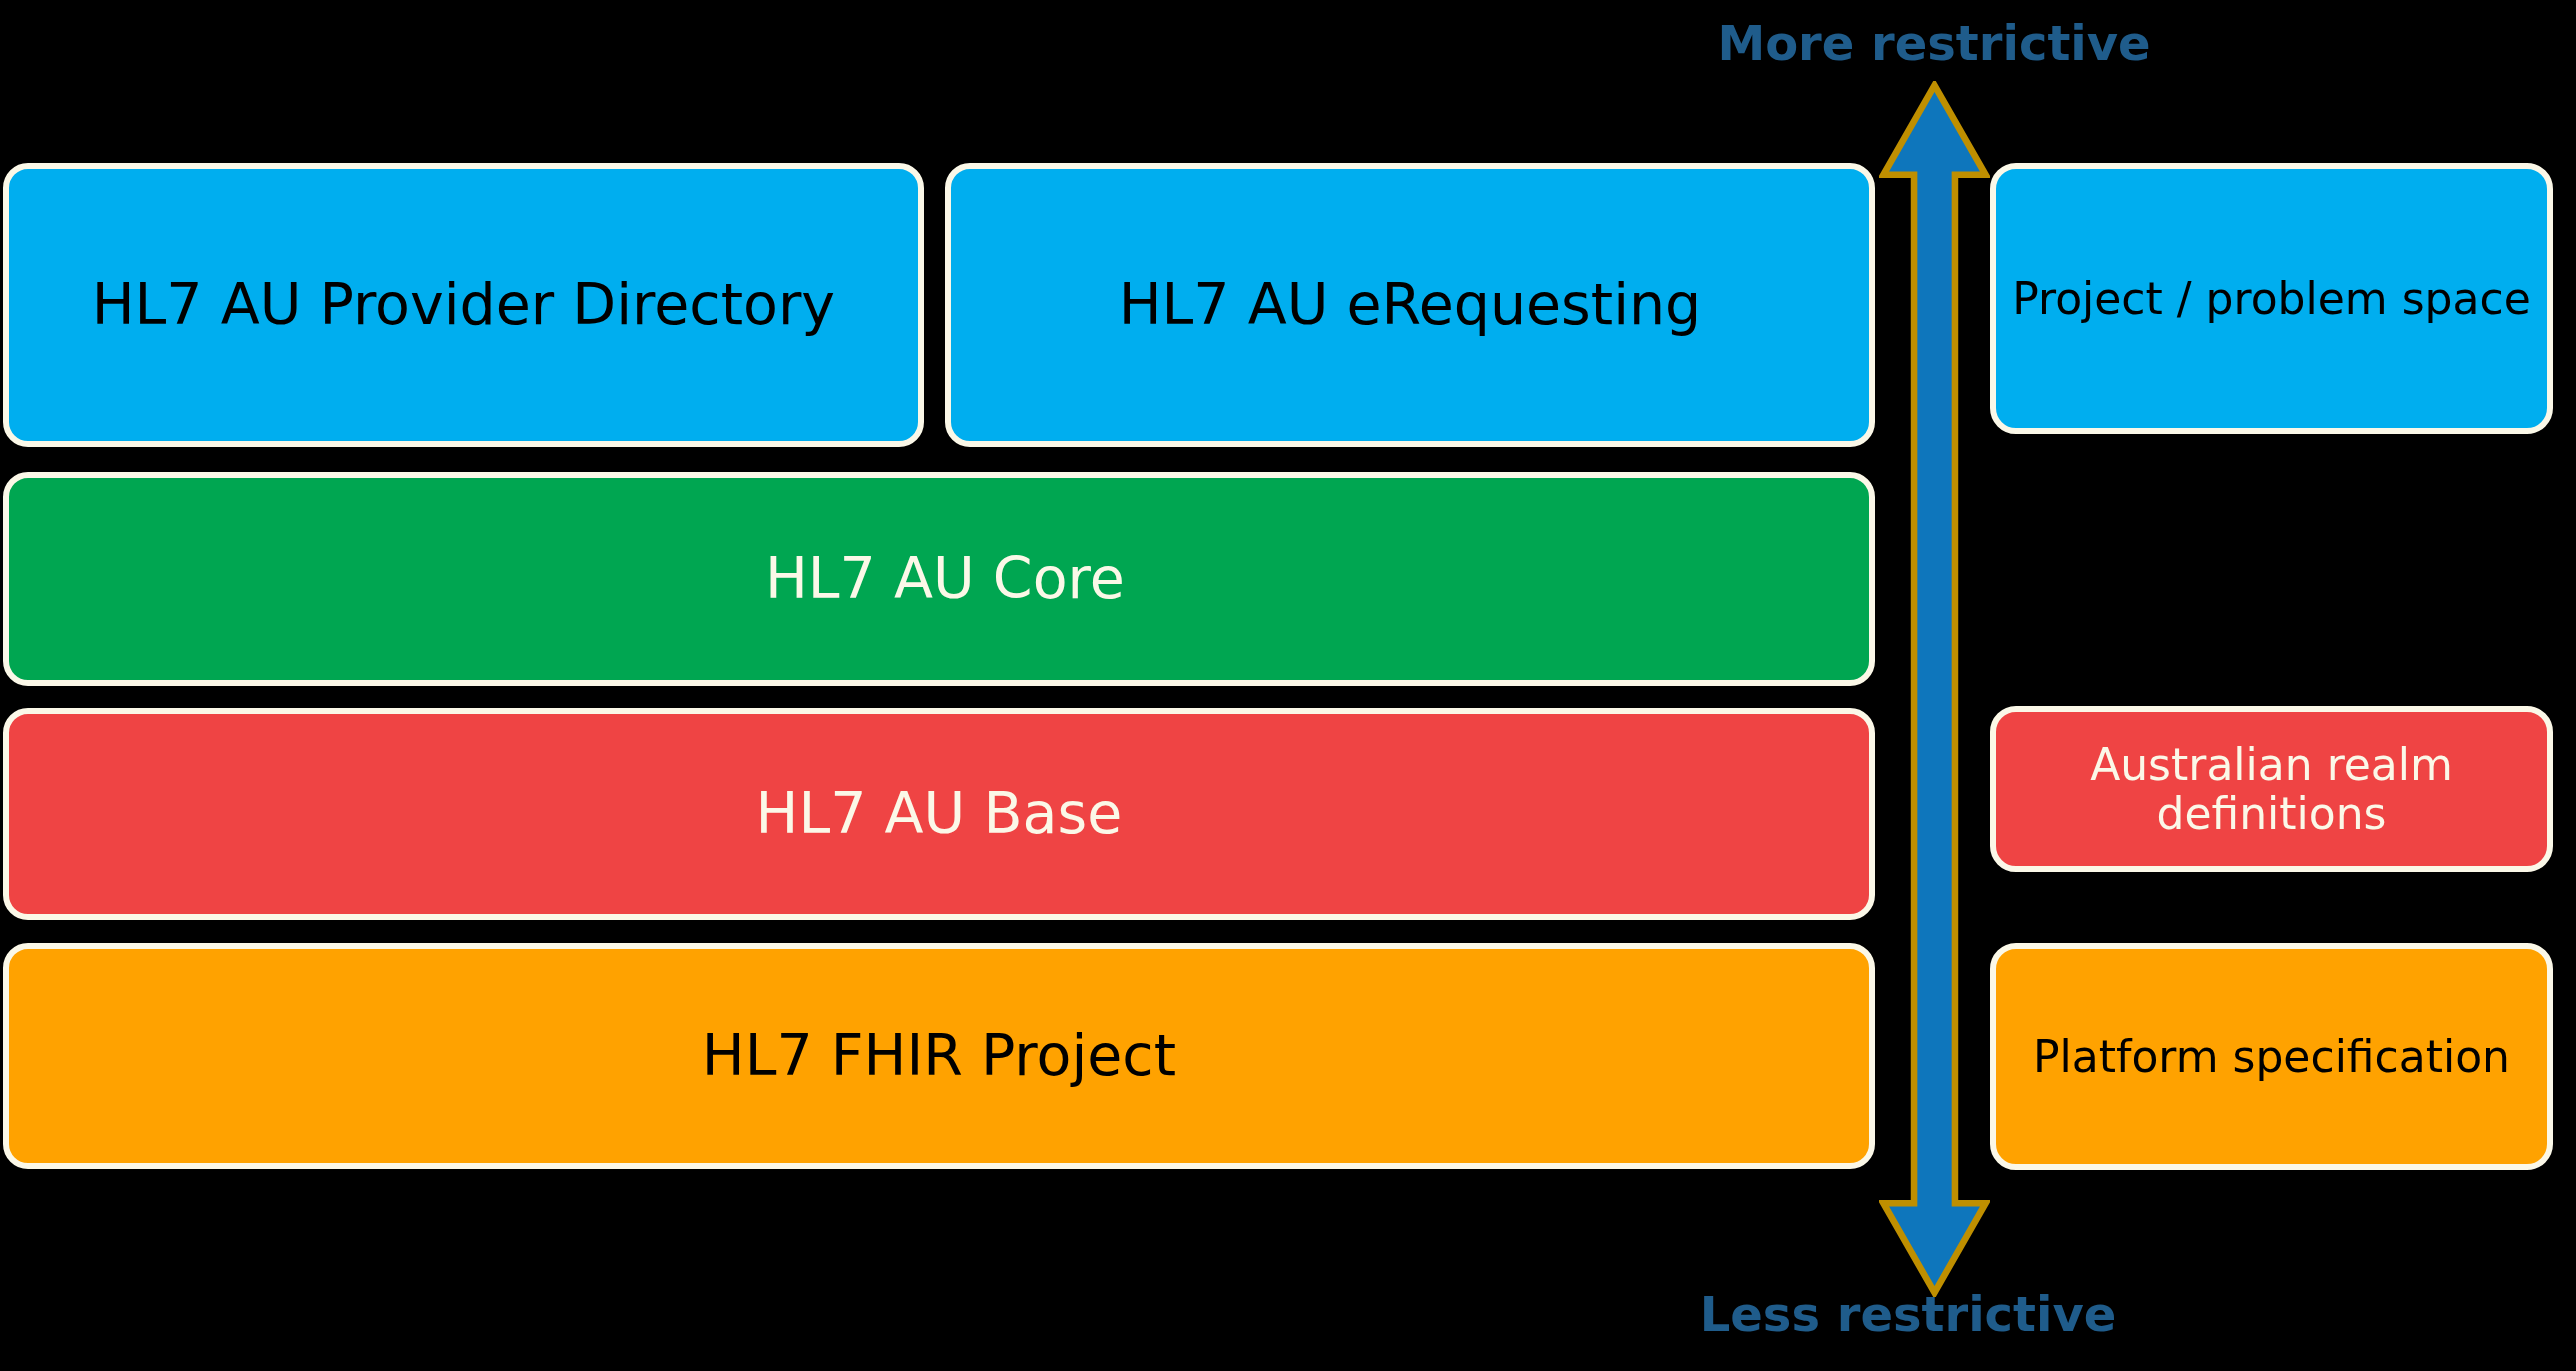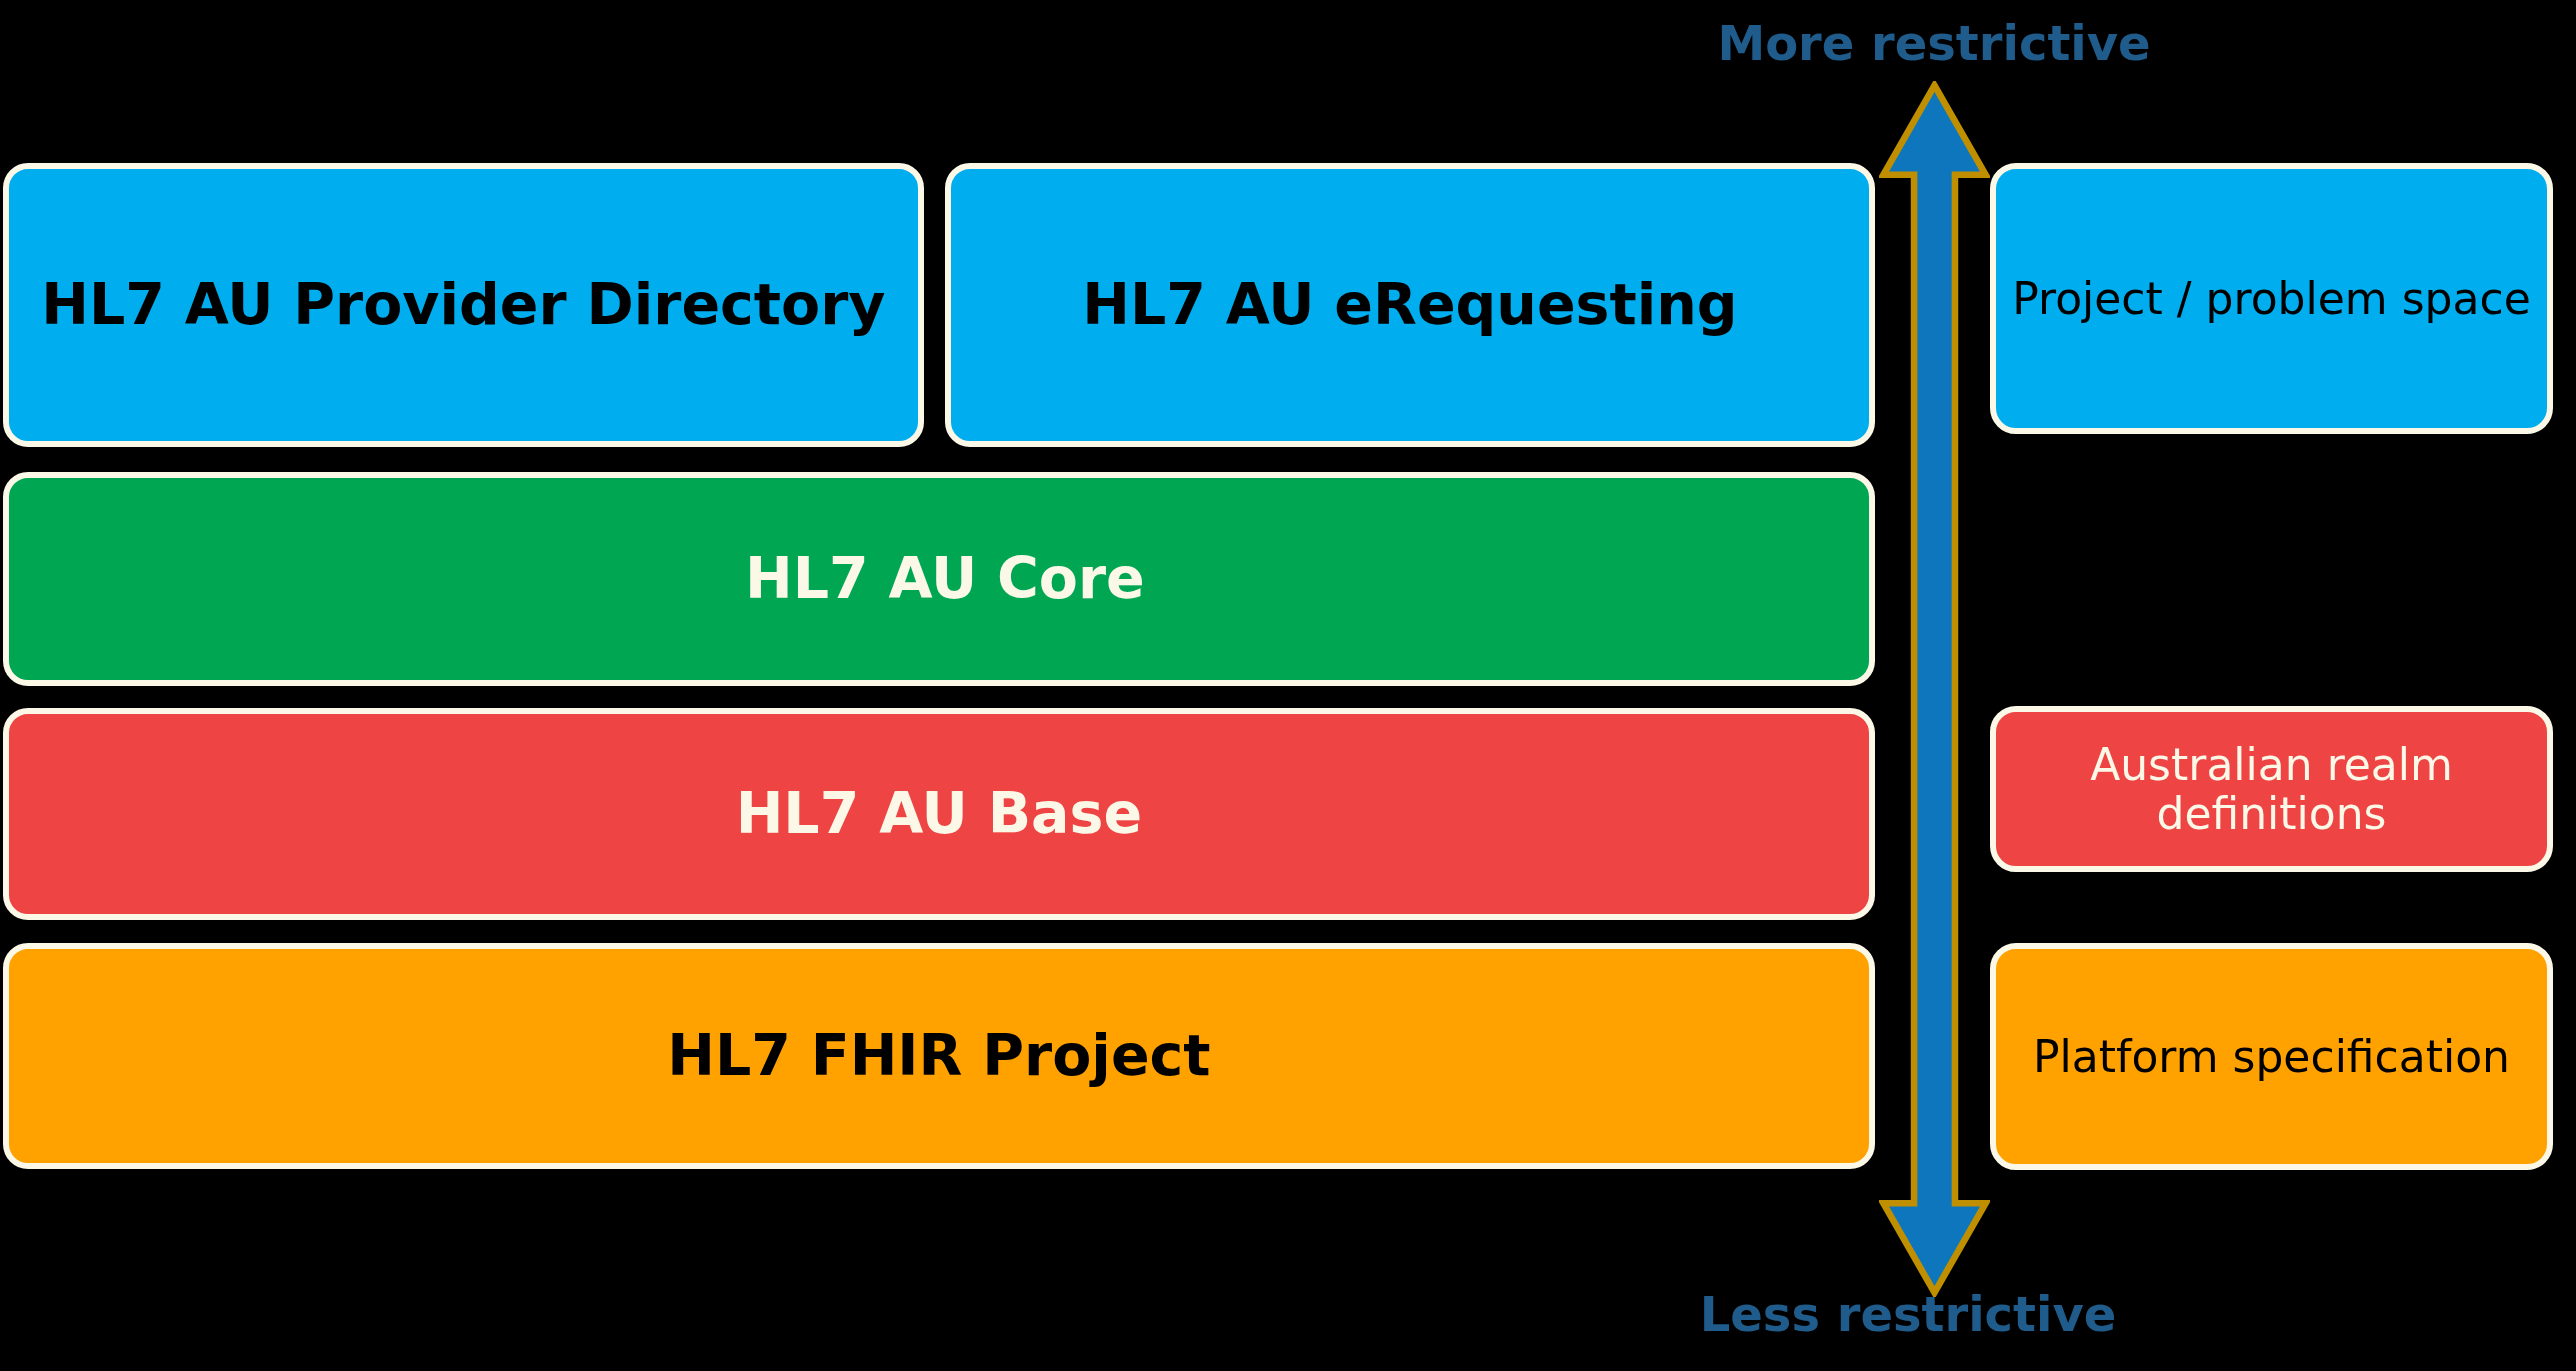--- a/index.html
+++ b/index.html
@@ -42,7 +42,7 @@
   .c-red    { background: #ef4444; color: #FBF8E8; }
   .c-orange { background: #FFA200; color: #000000; }
 
-  .stack-label  { font-size: 57px; font-weight: 700; }
+  .stack-label  { font-size: 57px; font-weight: 400; }
   .legend-label { font-size: 44px; font-weight: 400; border-radius: 26px; }
 
   

